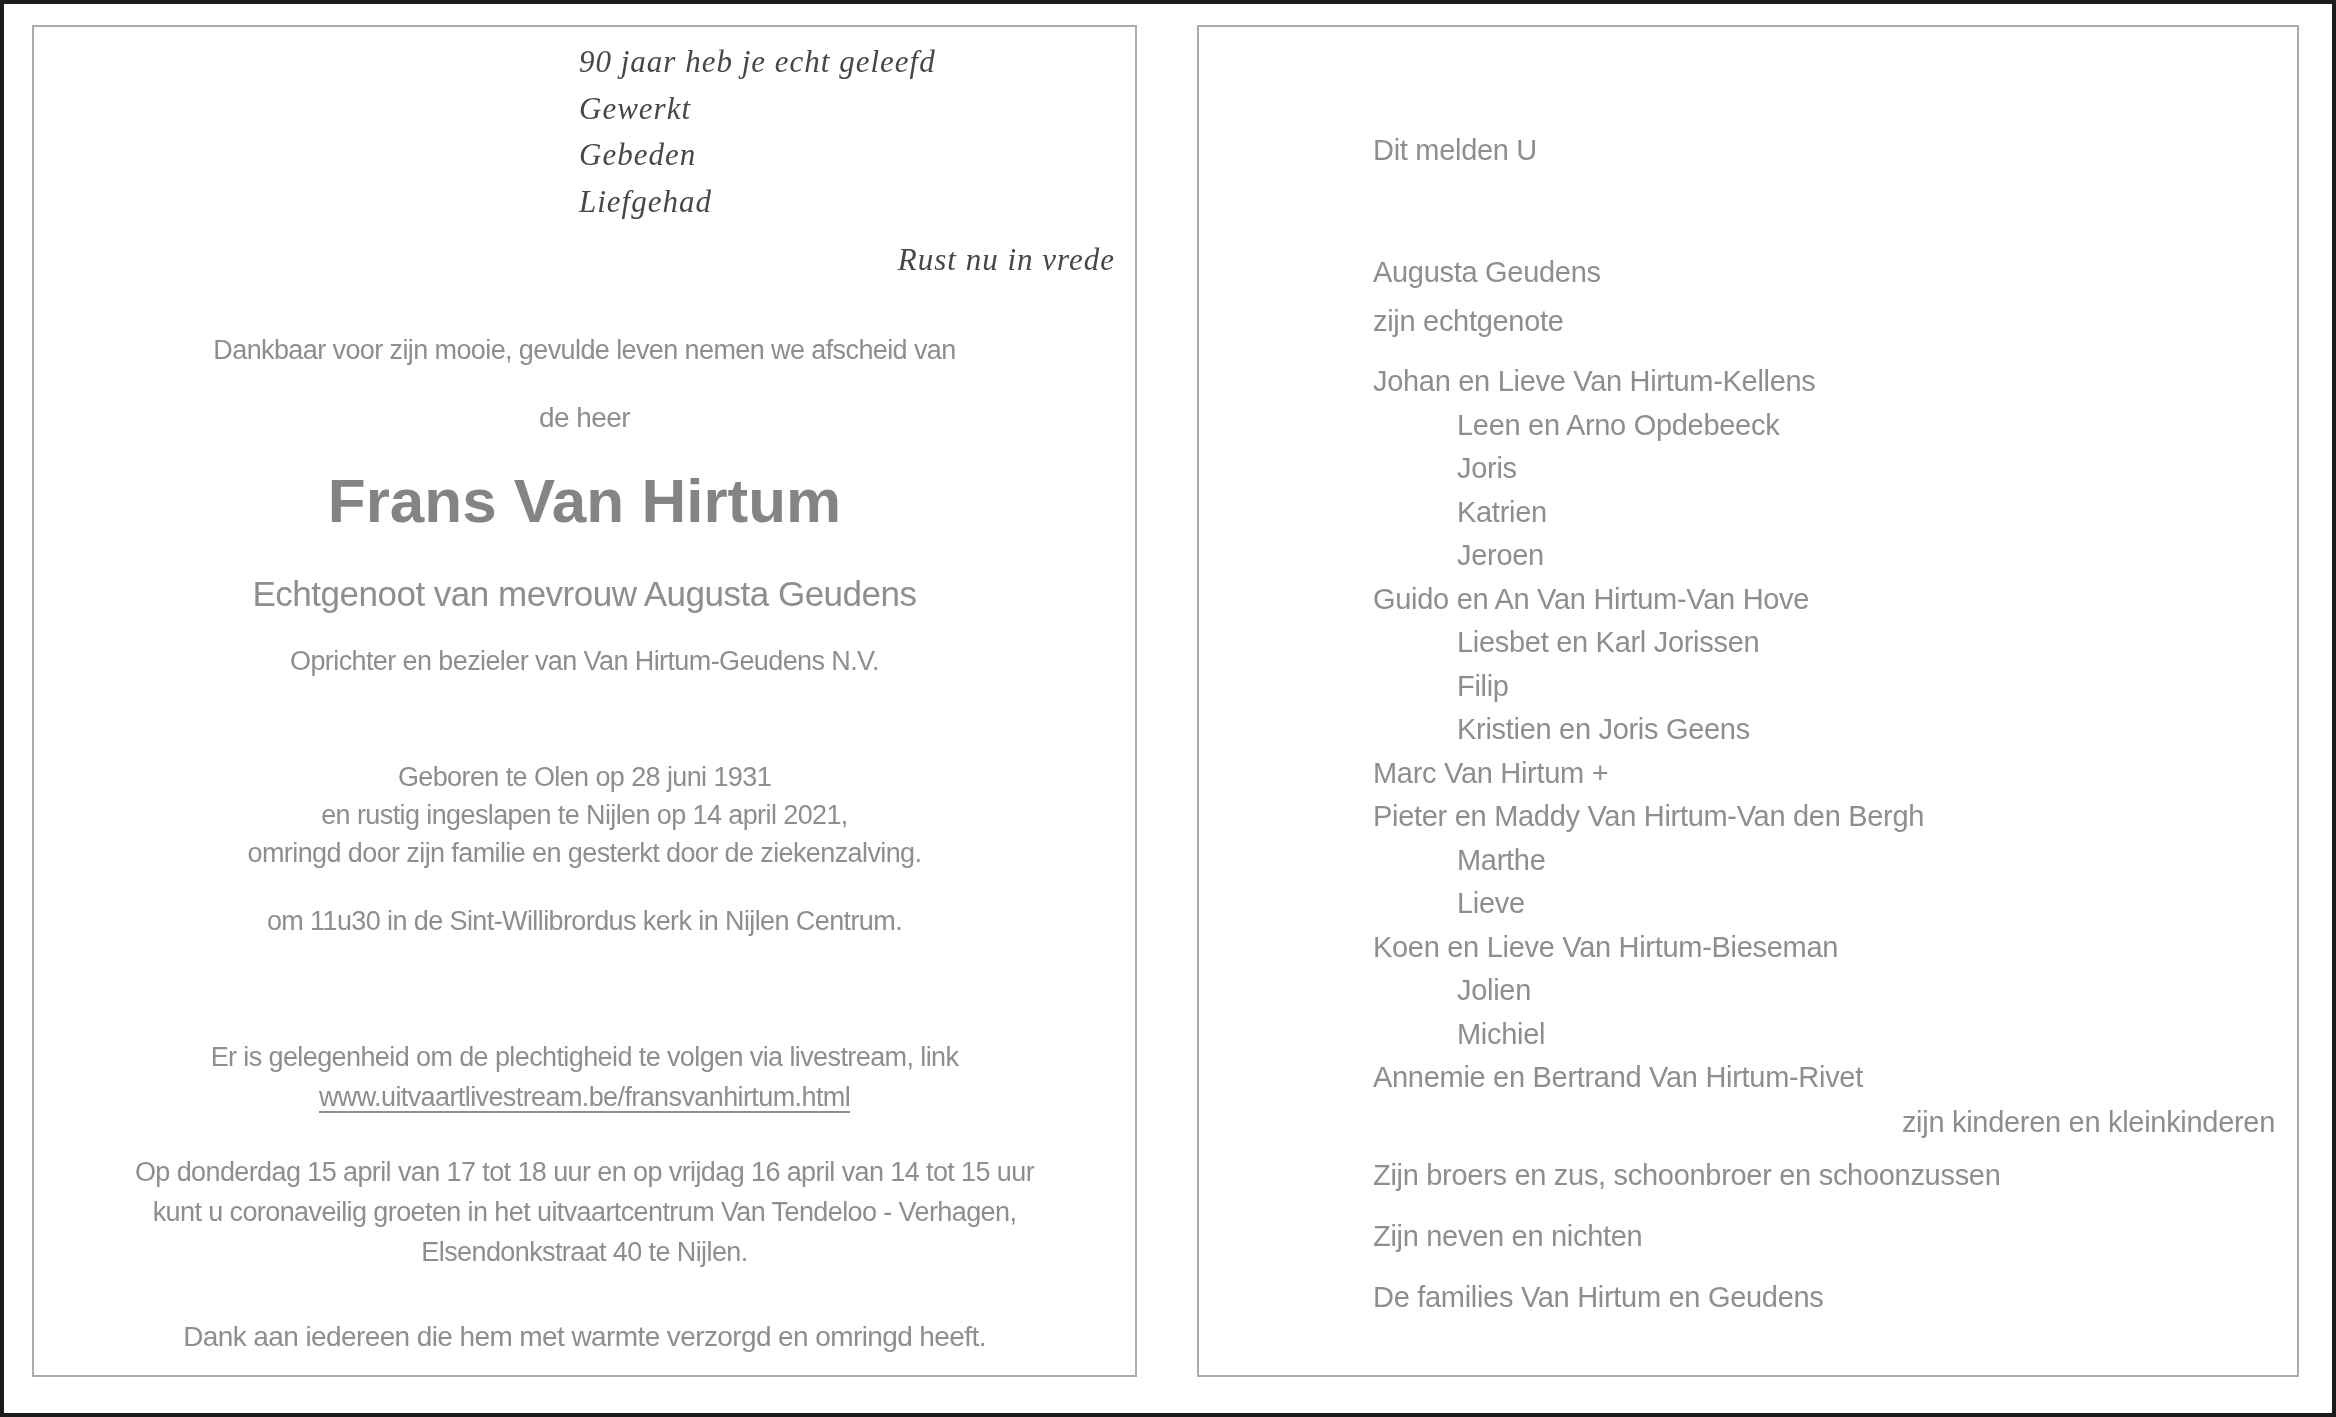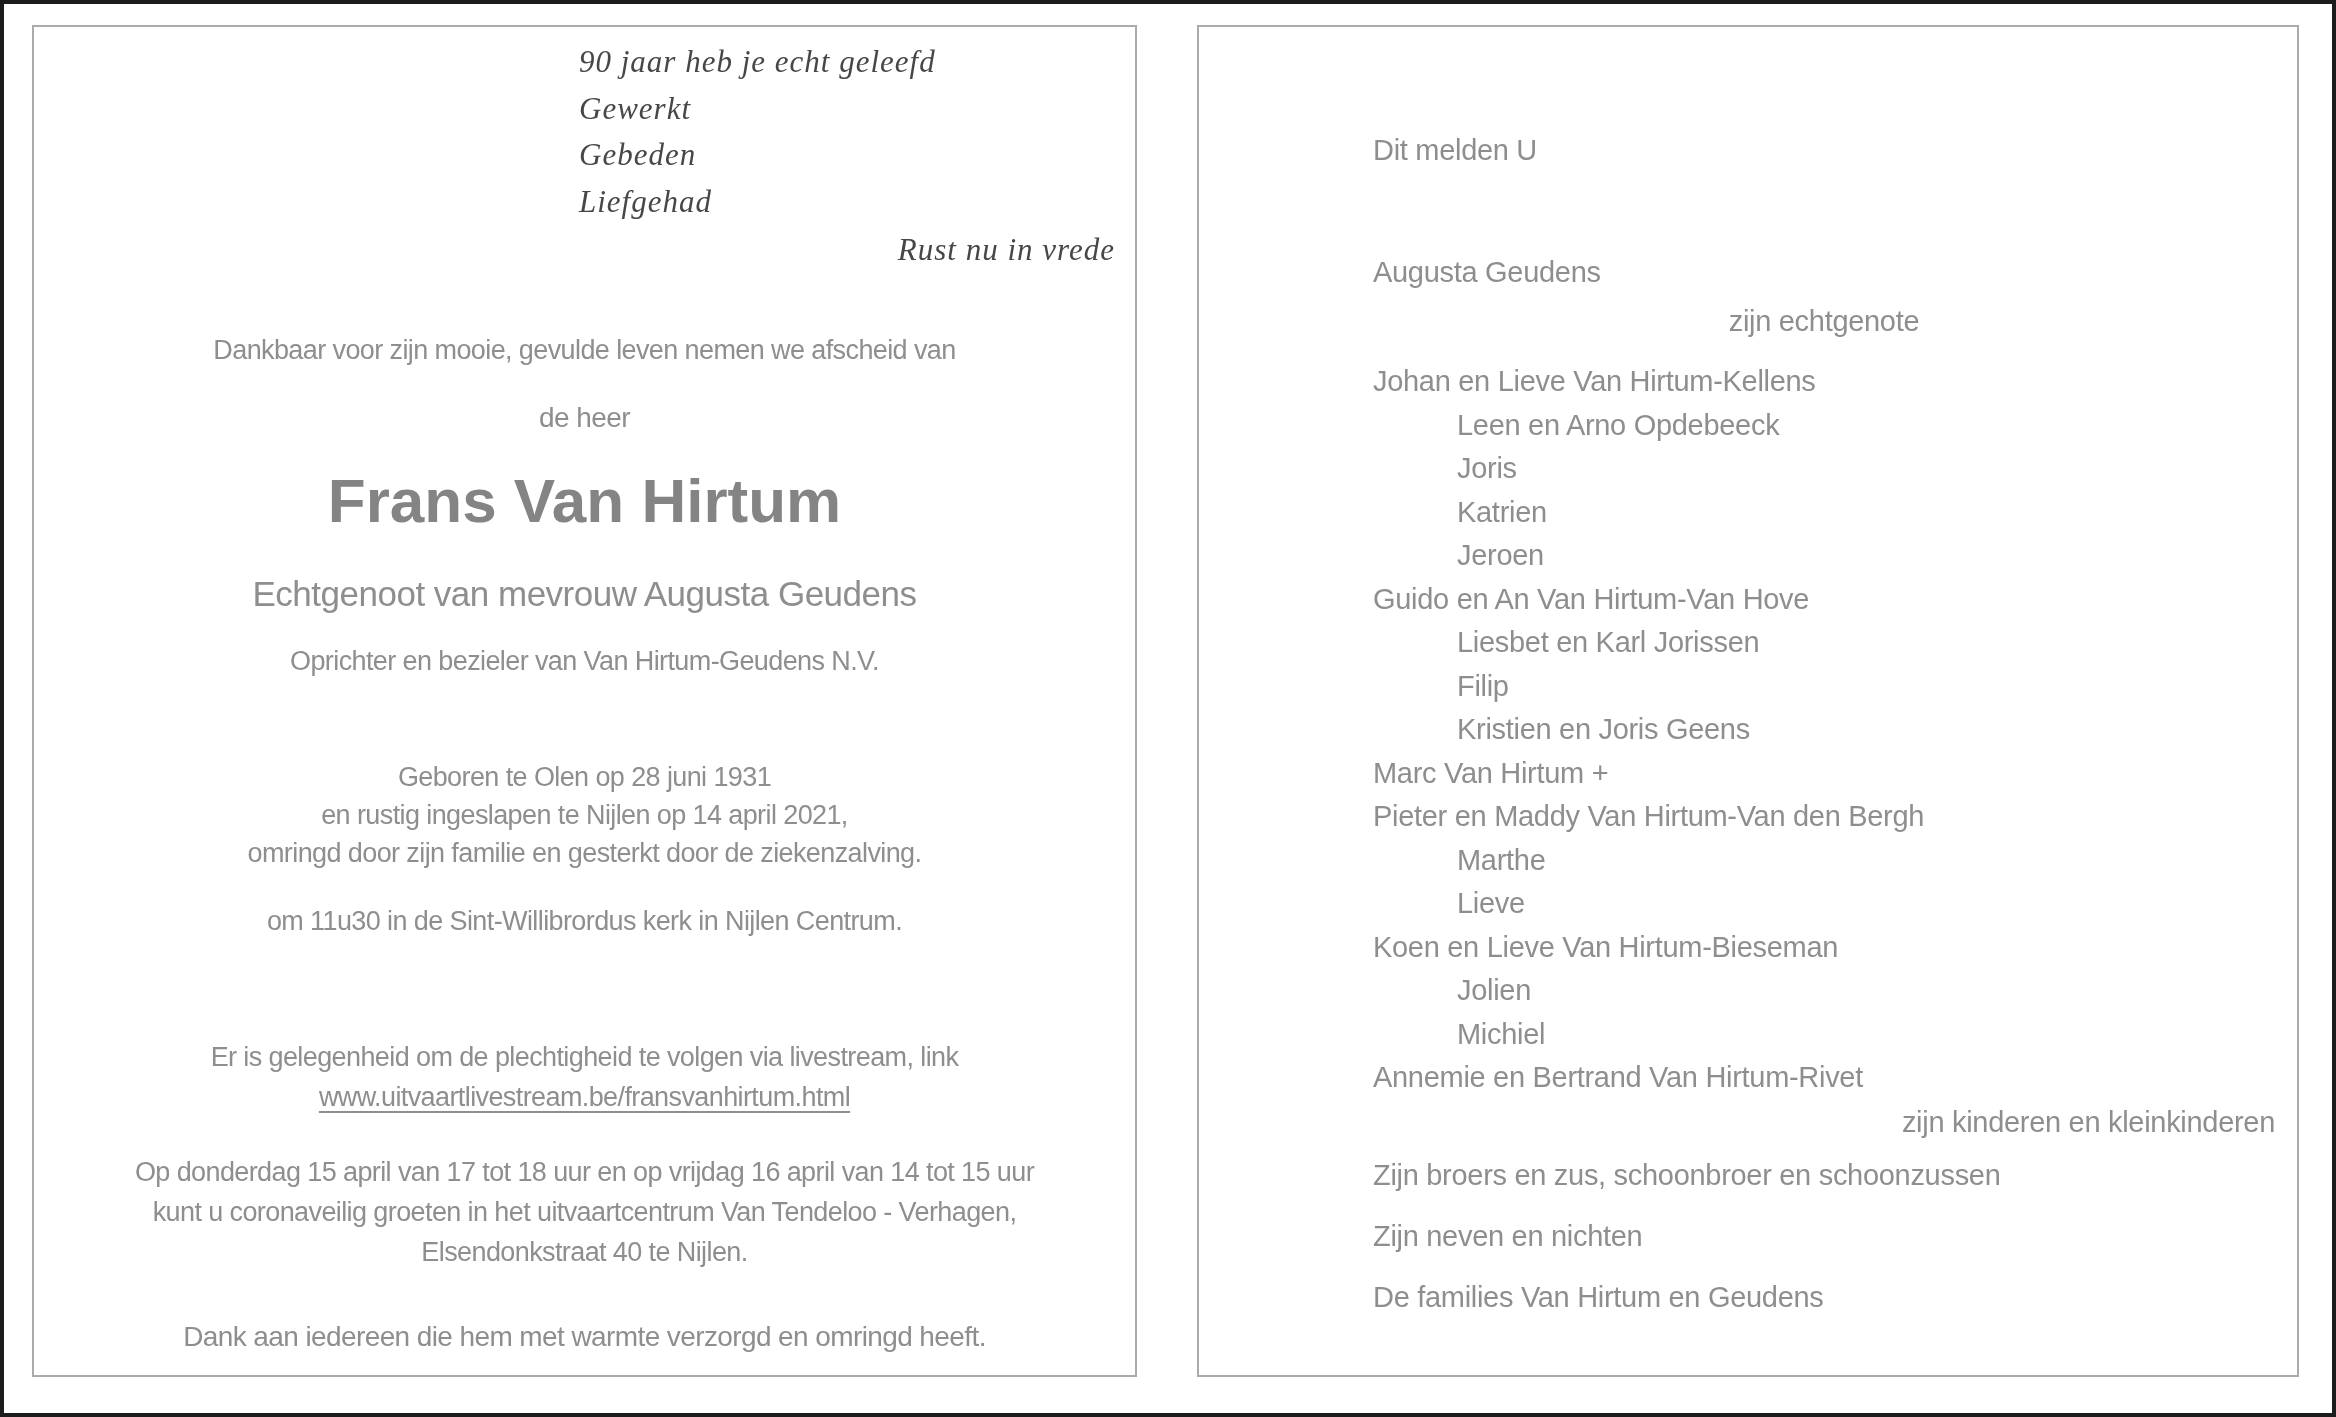--- a/index.html
+++ b/index.html
@@ -34,7 +34,7 @@
     letter-spacing: 1px;
     color: #474747;
   }
-  .verse-closing { text-align: right; margin-top: 2px; }
+  .verse-closing { text-align: right; margin-top: 12px; }
 
   .c-block {
     position: absolute;

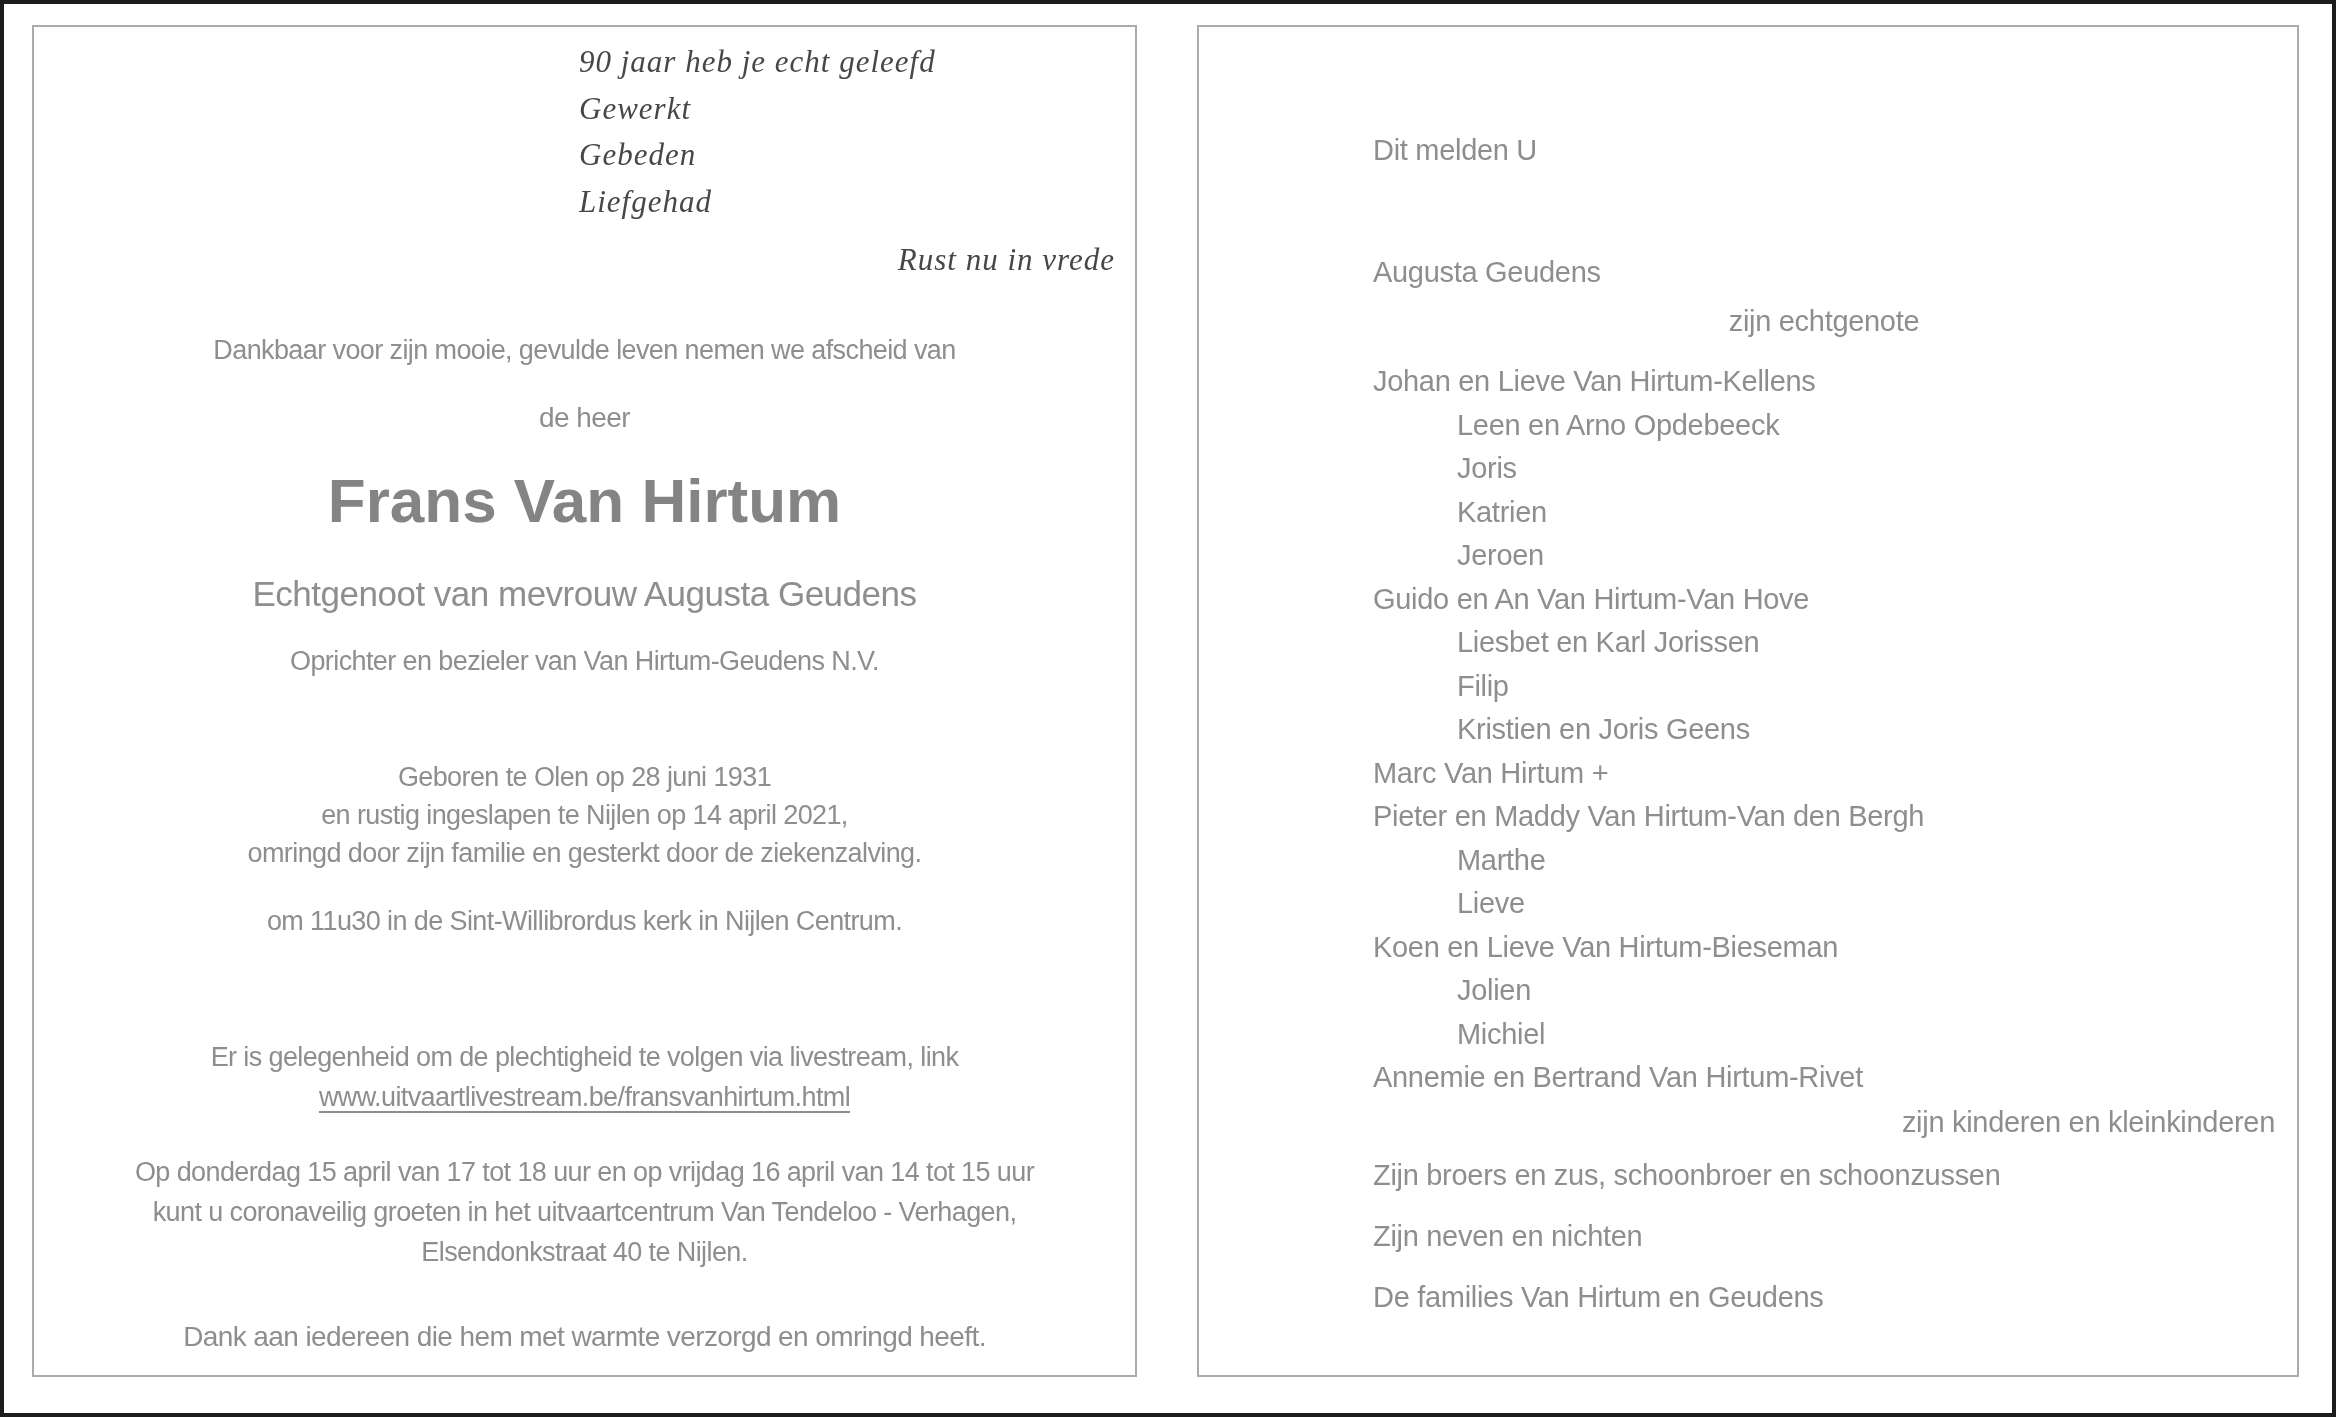--- a/index.html
+++ b/index.html
@@ -75,7 +75,7 @@
   }
   .announce     { top: 103px; }
   .spouse-name  { top: 225px; }
-  .spouse-role  { top: 274px; text-align: center; }
+  .spouse-role  { top: 274px; text-align: left; }
   .family-list  { top: 333px; line-height: 43.5px; }
   .family-list .indent { padding-left: 84px; }
   .children-role  { top: 1075px; text-align: right; }

